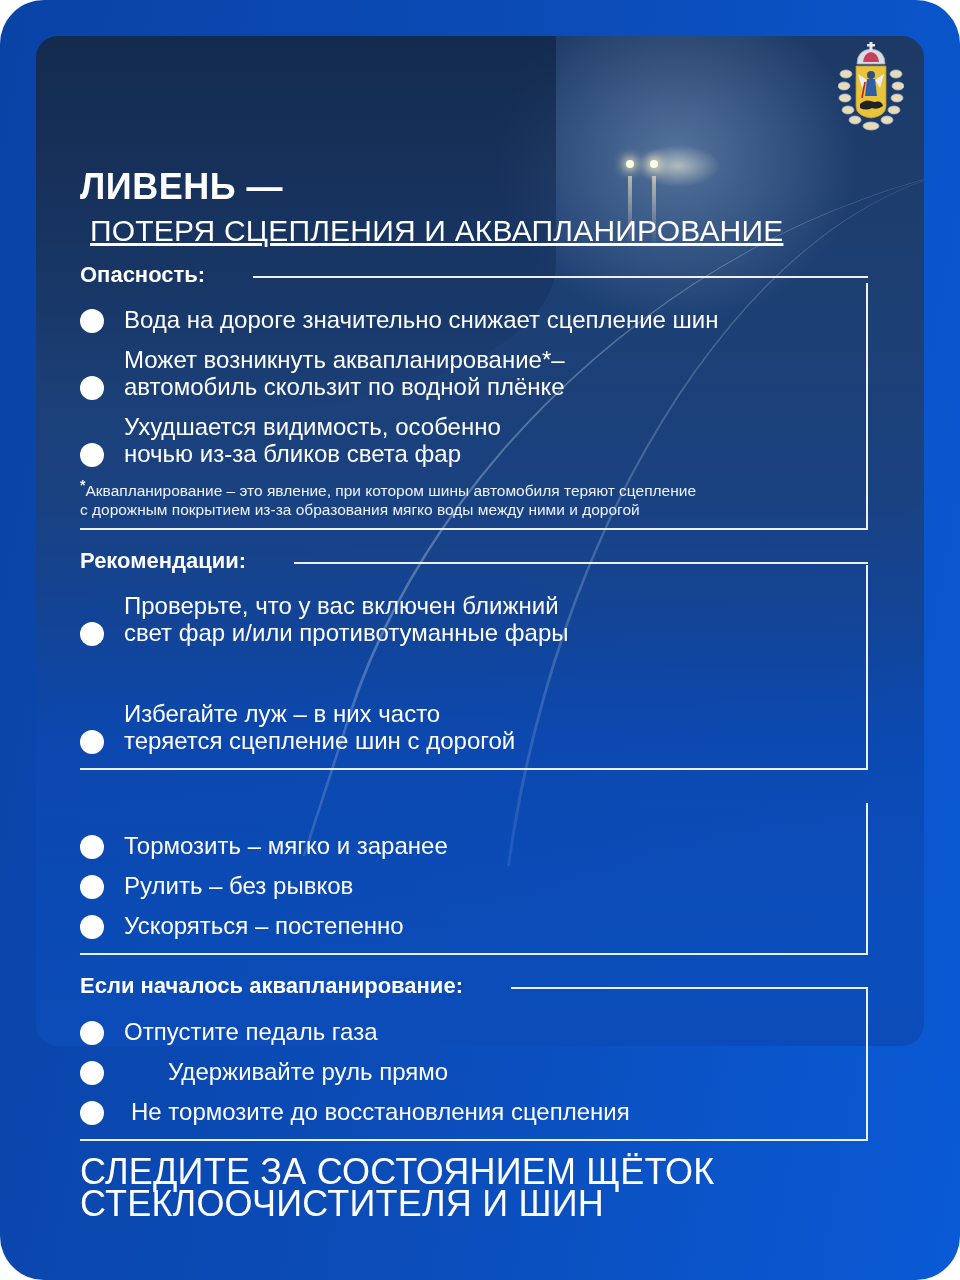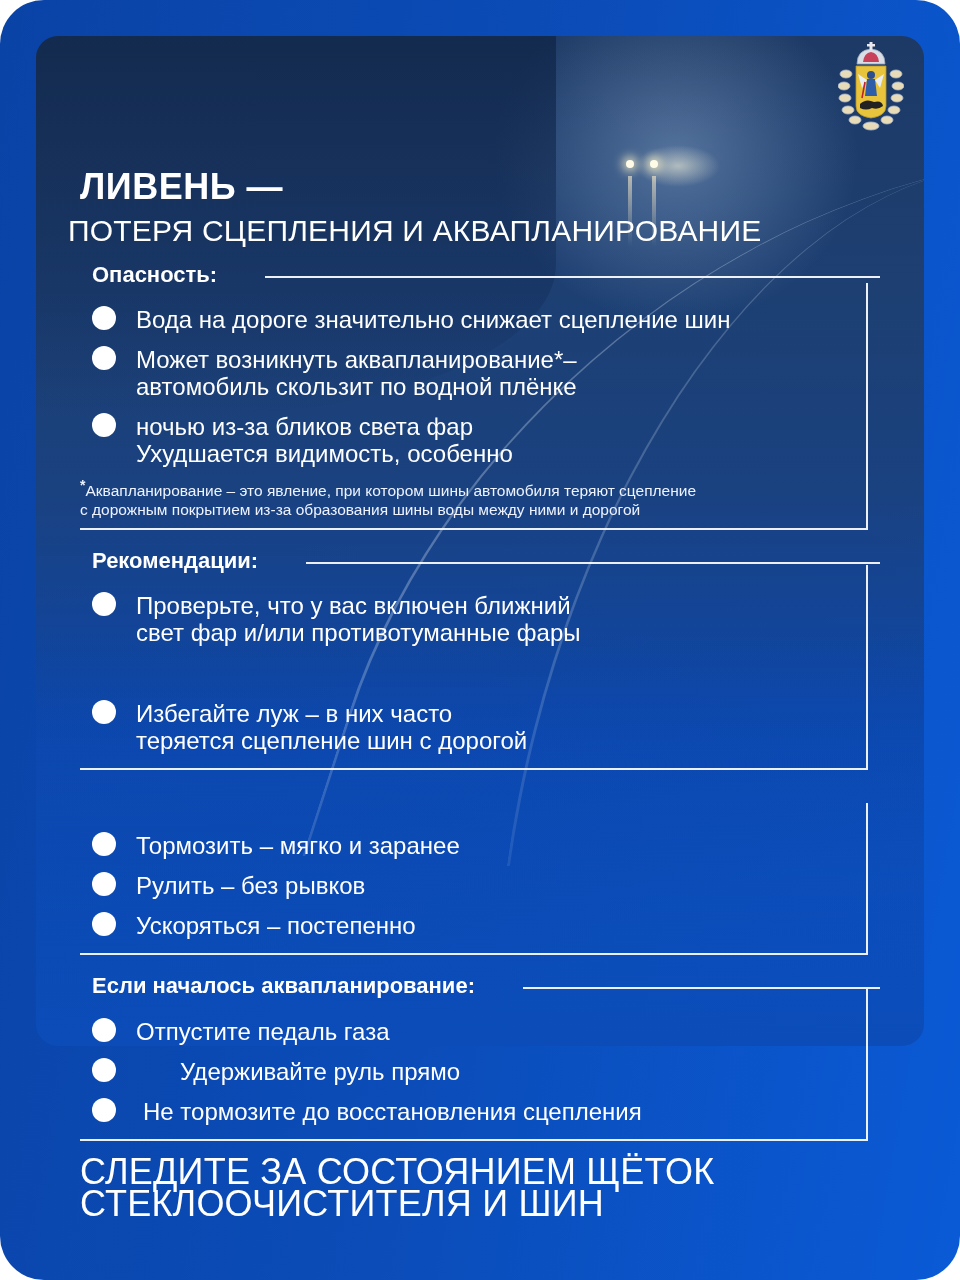--- a/index.html
+++ b/index.html
@@ -51,7 +51,7 @@
     .arms { position: absolute; left: 838px; top: 40px; width: 66px; height: 94px; }
 
     .title-main { position: absolute; left: 80px; top: 166px; font-size: 36px; font-weight: 700; letter-spacing: 0.5px; }
-    .title-sub  { position: absolute; left: 68px; top: 214px; font-size: 30px; font-weight: 400; letter-spacing: 0.2px; }
+    .title-sub  { position: absolute; left: 90px; top: 214px; font-size: 30px; font-weight: 400; letter-spacing: 0.2px; text-decoration: underline; }
 
     .section { position: absolute; left: 80px; width: 788px; }
     .section .box {

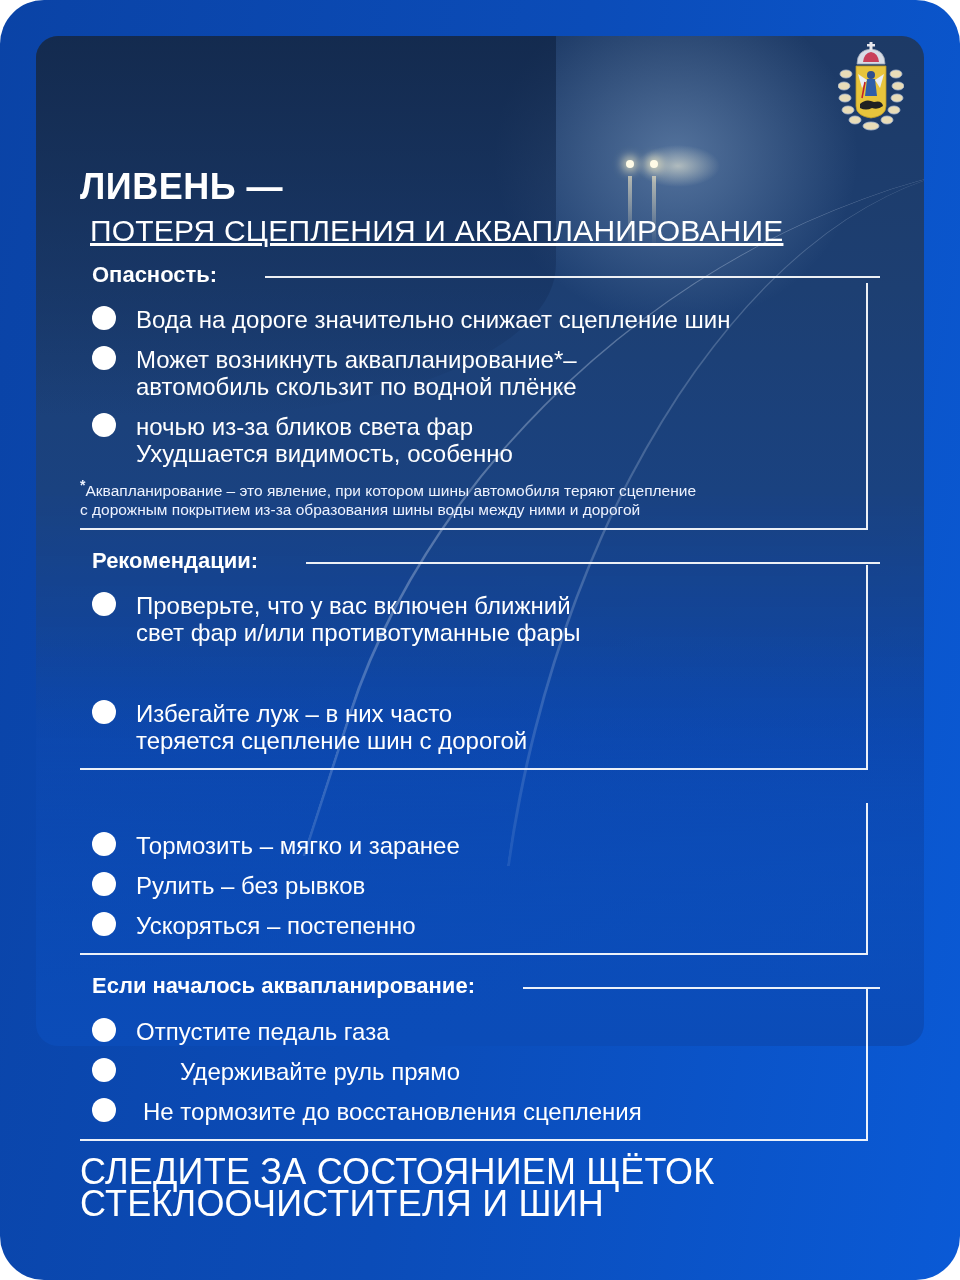--- a/index.html
+++ b/index.html
@@ -58,7 +58,7 @@
       position: absolute; left: 0; right: 0; border-right: 2px solid rgba(255,255,255,0.92);
       border-bottom: 2px solid rgba(255,255,255,0.92);
     }
-    .section .head { position: absolute; left: 12px; top: 0; display: flex; align-items: center; width: 788px; gap: 36px; }
+    .section .head { position: absolute; left: 0; top: 0; display: flex; align-items: center; width: 788px; gap: 36px; }
     .section .head-label { font-size: 22px; font-weight: 700; white-space: nowrap; }
     .section .head-line { flex: 1; height: 2px; background: rgba(255,255,255,0.92); margin-left: 12px; margin-top: 4px; }
 

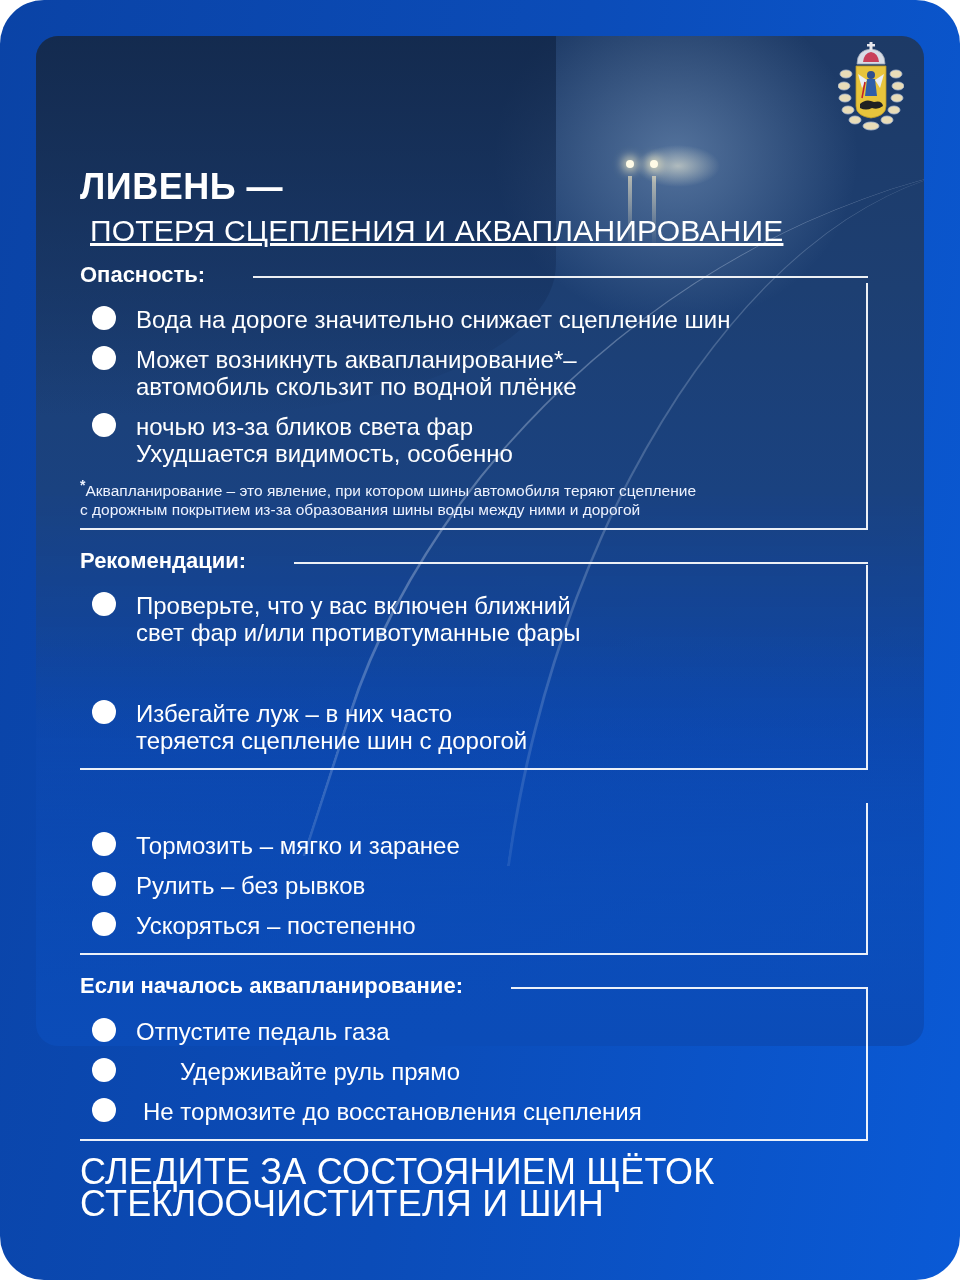--- a/index.html
+++ b/index.html
@@ -62,7 +62,7 @@
     .section .head-label { font-size: 22px; font-weight: 700; white-space: nowrap; }
     .section .head-line { flex: 1; height: 2px; background: rgba(255,255,255,0.92); margin-left: 12px; margin-top: 4px; }
 
-    .item { position: absolute; left: 12px; display: flex; align-items: flex-start; }
+    .item { position: absolute; left: 0; display: flex; align-items: flex-end; }
     .dot { width: 24px; height: 24px; border-radius: 50%; background: #fff; flex: 0 0 24px; margin-right: 20px; }
     .item-text { font-size: 24px; line-height: 27px; }
     .item-text .l { display: block; }

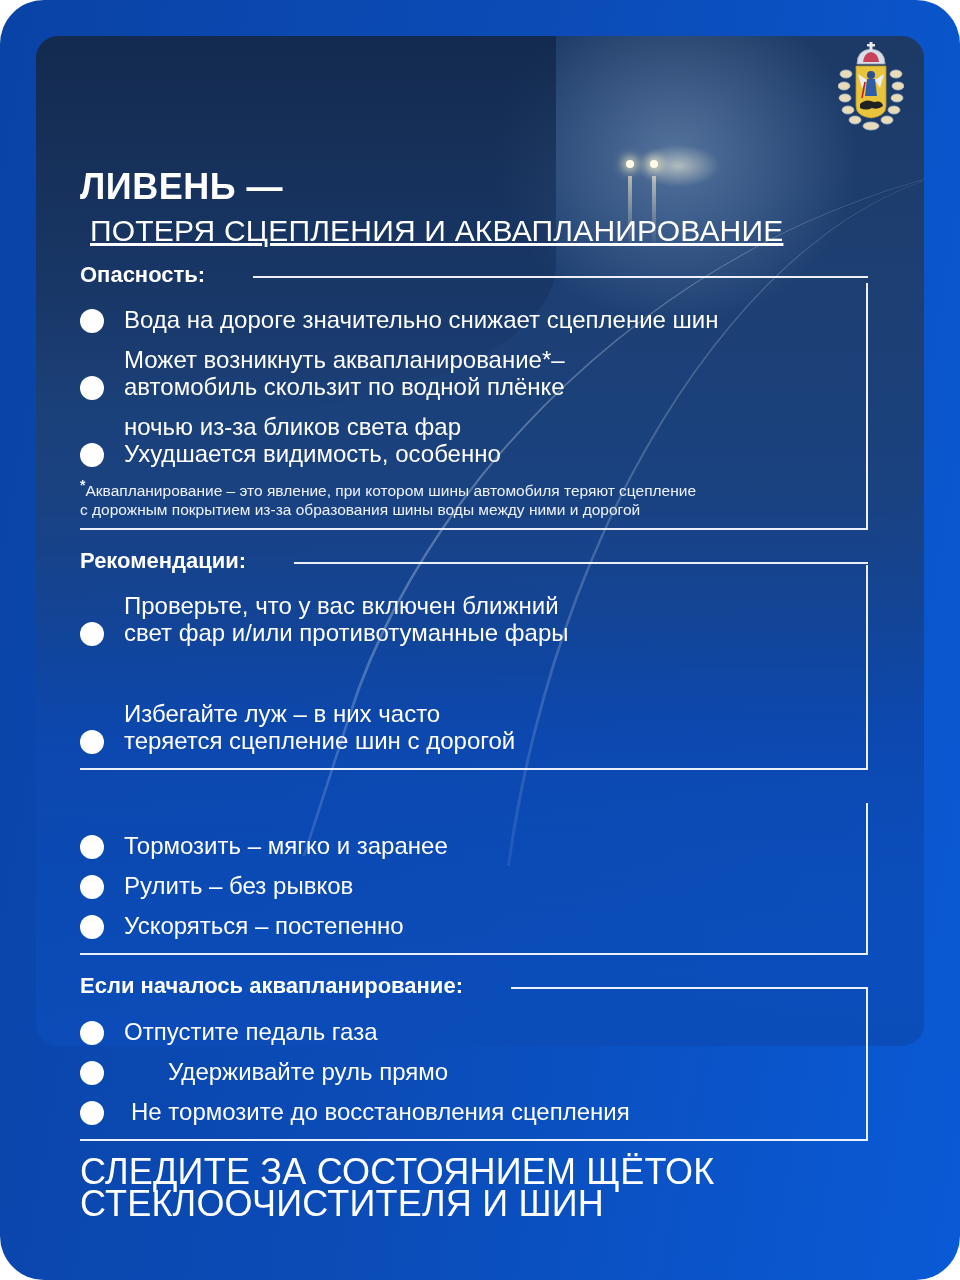--- a/index.html
+++ b/index.html
@@ -146,8 +146,8 @@
     <div class="item" style="top:151px;">
       <span class="dot"></span>
       <span class="item-text">
+        <span class="l">Ухудшается видимость, особенно</span>
         <span class="l">ночью из-за бликов света фар</span>
-        <span class="l">Ухудшается видимость, особенно</span>
       </span>
     </div>
     <div class="footnote" style="top:214px;">

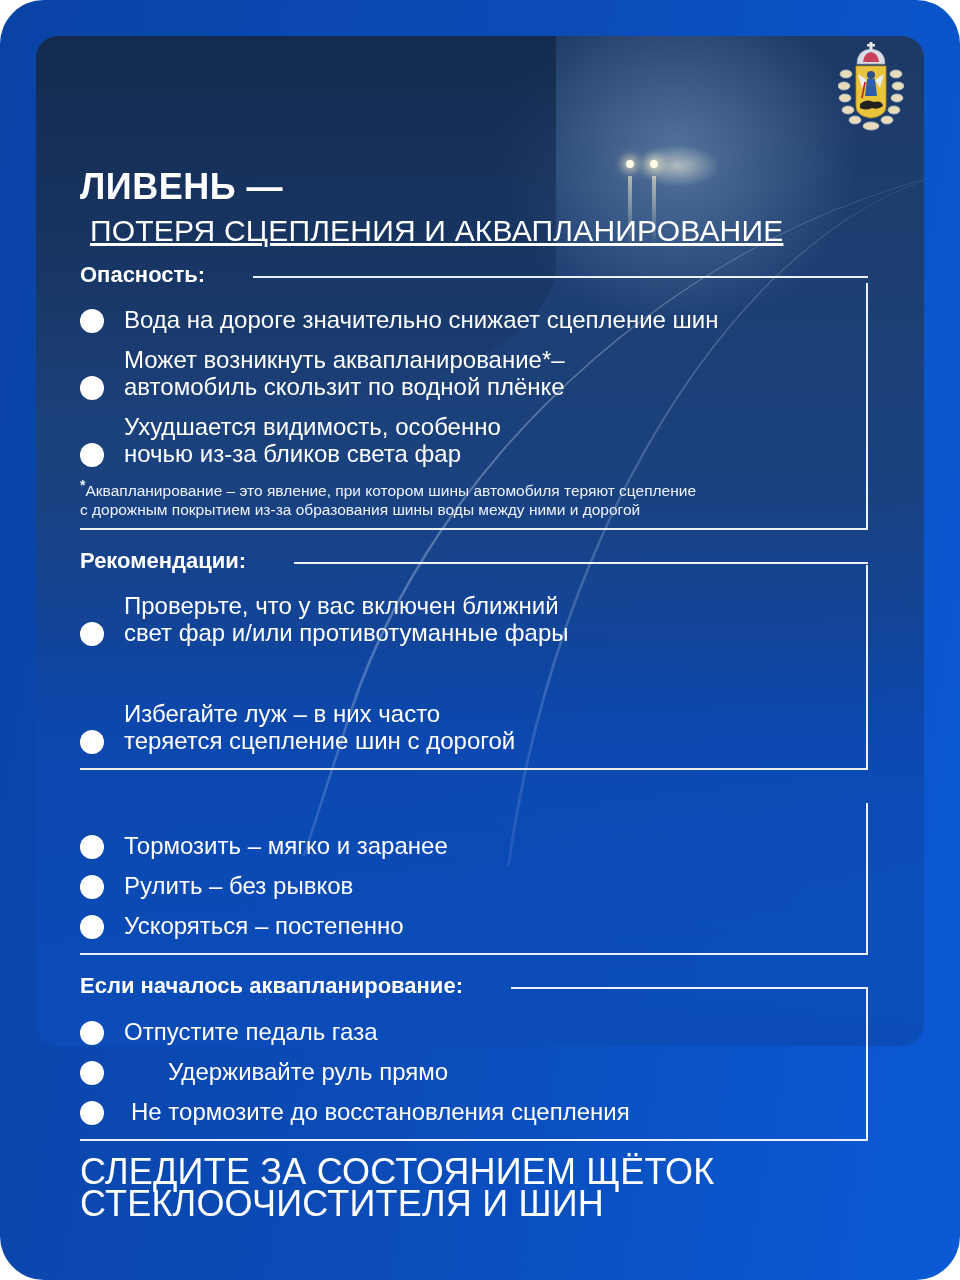--- a/index.html
+++ b/index.html
@@ -152,7 +152,7 @@
     </div>
     <div class="footnote" style="top:214px;">
       <sup>*</sup><span>Аквапланирование – это явление, при котором шины автомобиля теряют сцепление</span><br>
-      <span>с дорожным покрытием из-за образования шины воды между ними и дорогой</span>
+      <span>с дорожным покрытием из-за образования мягко воды между ними и дорогой</span>
     </div>
   </div>
 

